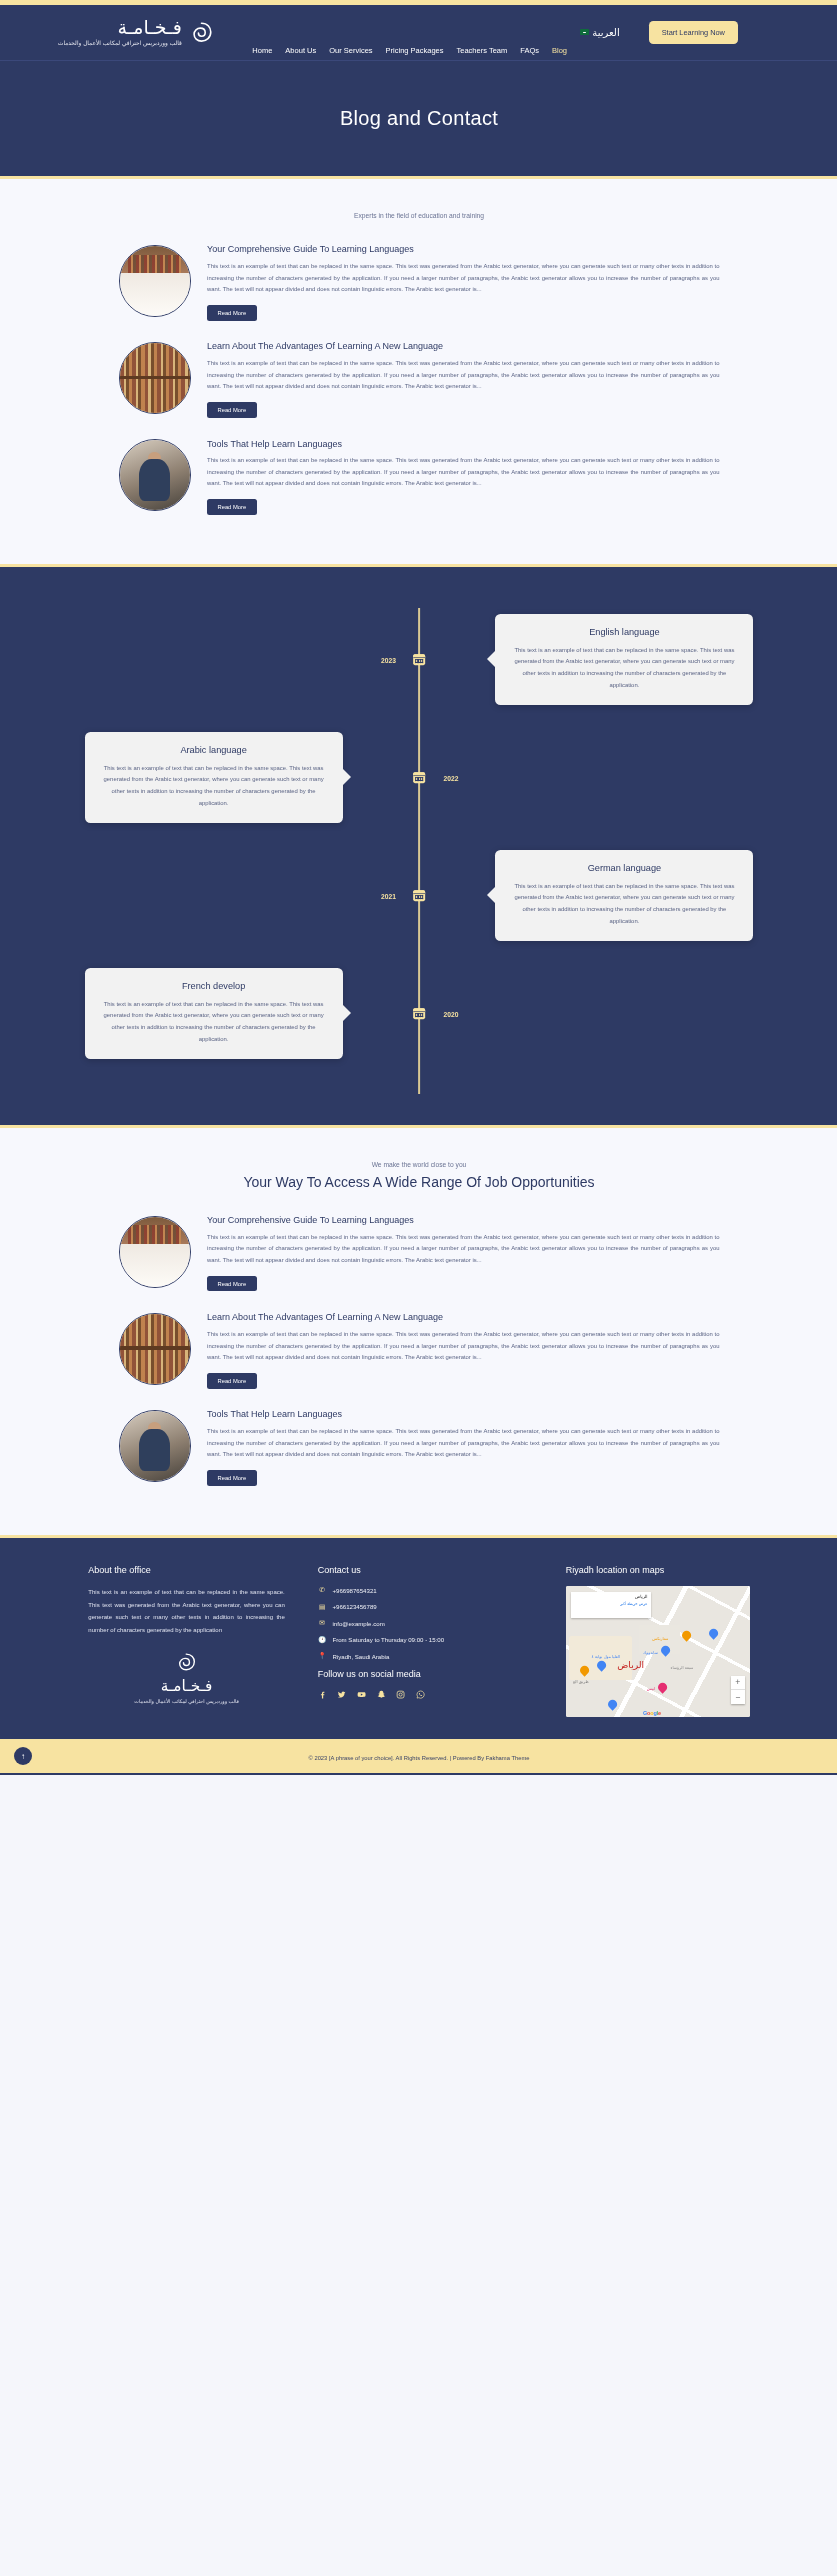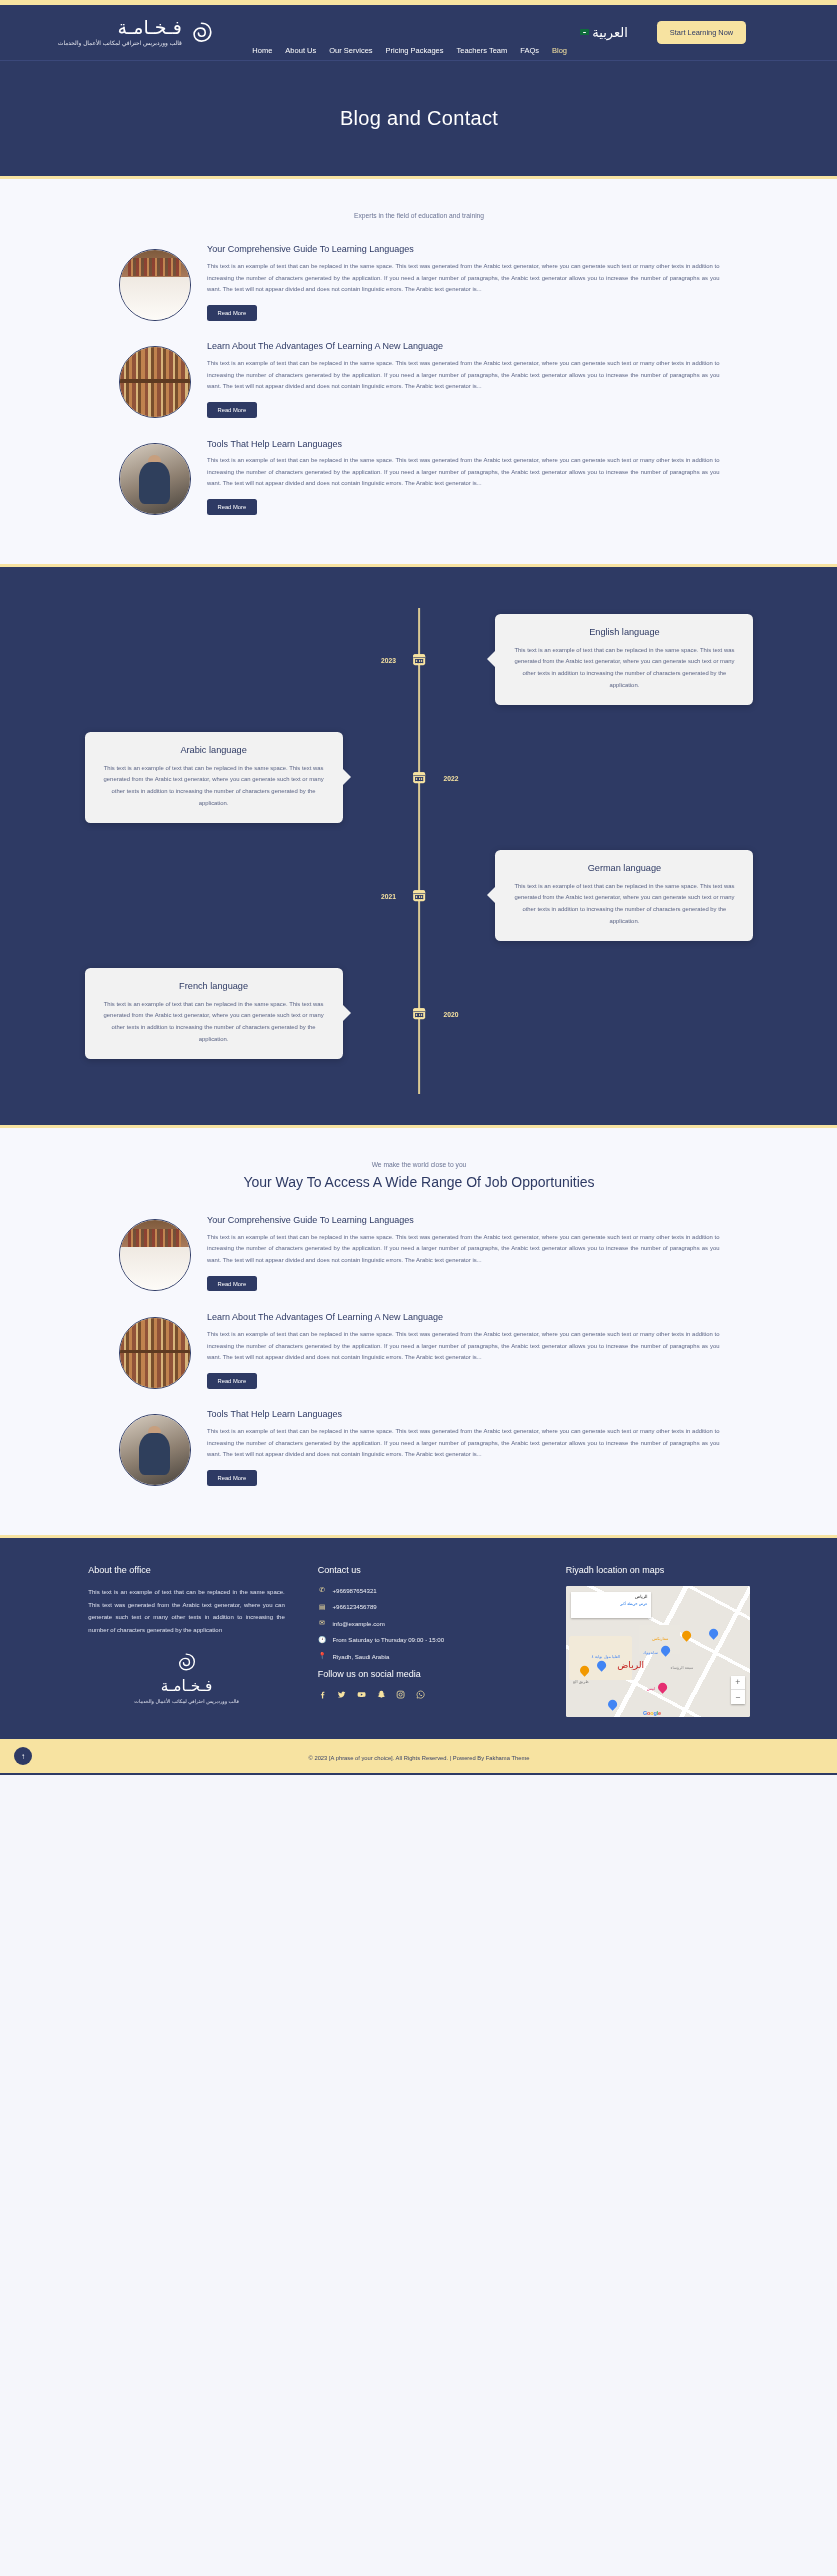--- a/index.html
+++ b/index.html
@@ -33,7 +33,7 @@
     color:#ffffff; font-size:7.5px; text-decoration:none; white-space:nowrap;margin-top:36px;
   }
   .nav-links a.active { color:#f7e3a1; }
-  .lang { display:flex; align-items:center; gap:3.7px; color:#ffffff; font-size:13px; font-family:"DejaVu Sans", sans-serif;}
+  .lang { display:flex; align-items:center; gap:3.7px; color:#ffffff; font-size:10px; font-family:"DejaVu Sans", sans-serif;}
   .flag { width:8.6px; height:6.1px; background:#0f6b3c; display:inline-block; position:relative; border-radius:0.6px;}
   .flag:after{content:"";position:absolute;left:3.1px;top:2.5px;width:3.1px;height:1.2px;background:#fff;border-radius:0.6px;}
   .cta {

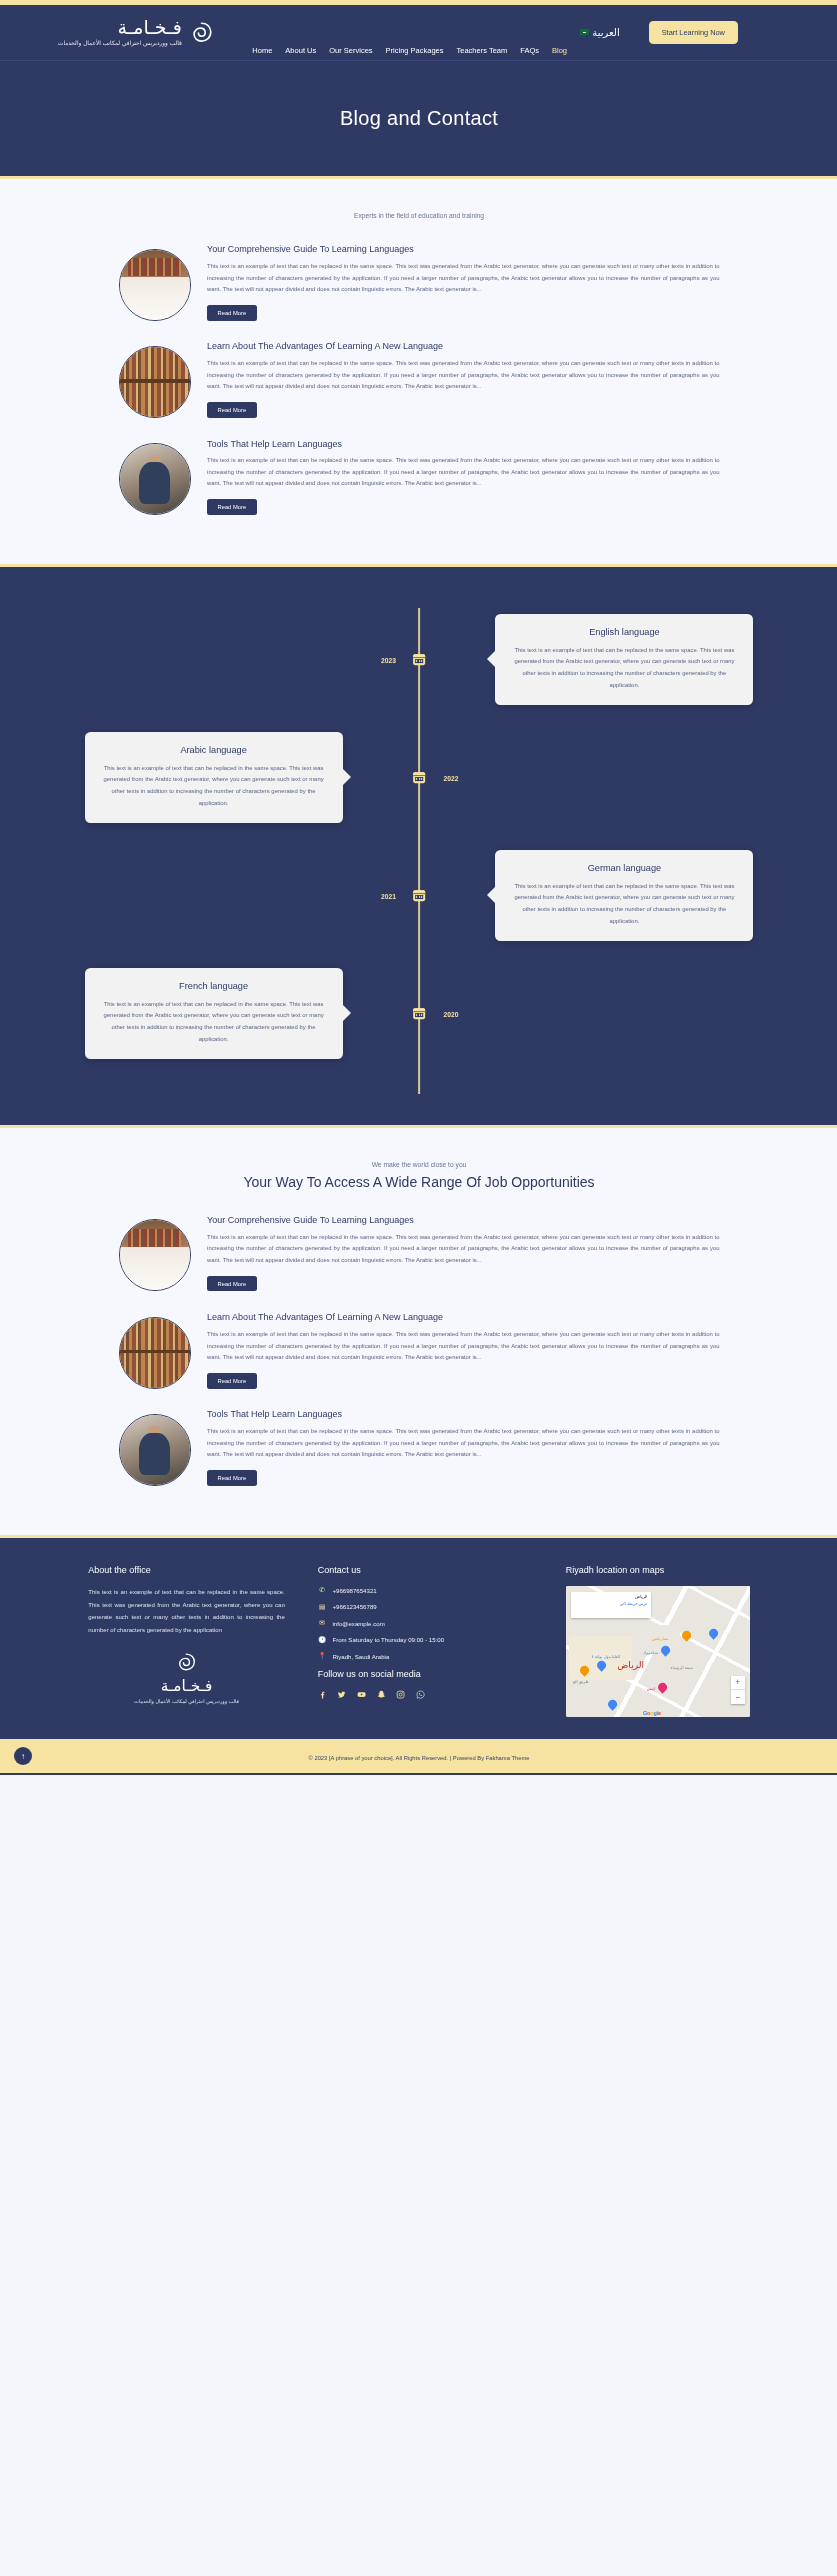--- a/index.html
+++ b/index.html
@@ -61,7 +61,7 @@
 
   .wrap { width:675px; margin:0 auto; }
   .post {
-    display:flex; gap:16.6px; align-items:flex-end; margin-bottom:18.4px;
+    display:flex; gap:16.6px; align-items:center; margin-bottom:18.4px;
     padding:0 37px;
   }
   .thumb {

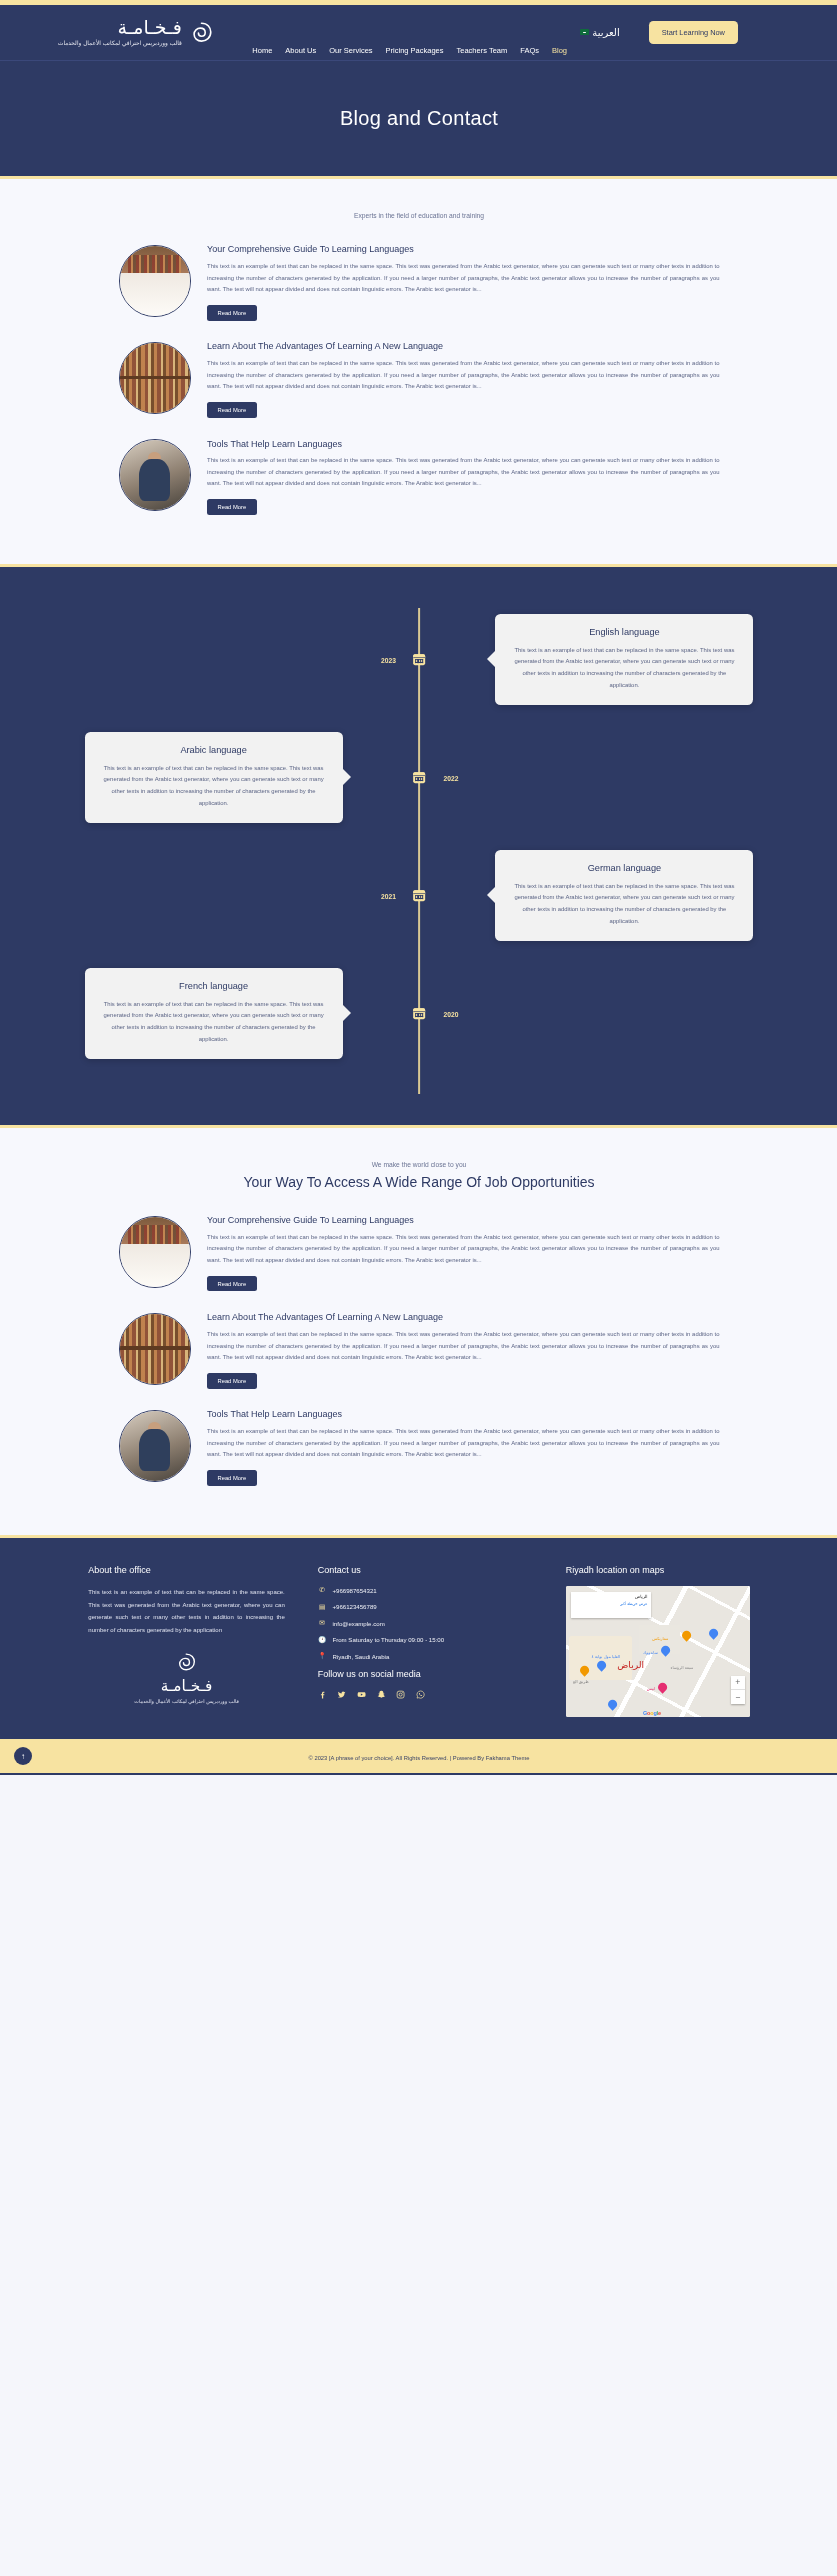--- a/index.html
+++ b/index.html
@@ -292,7 +292,7 @@
 
     <div class="tl-row left">
       <div class="tl-card">
-        <h3>French language</h3>
+        <h3>French develop</h3>
         <p>This text is an example of text that can be replaced in the same space. This text was generated from the Arabic text generator, where you can generate such text or many other texts in addition to increasing the number of characters generated by the application.</p>
       </div>
       <div class="tl-year">2020</div>

